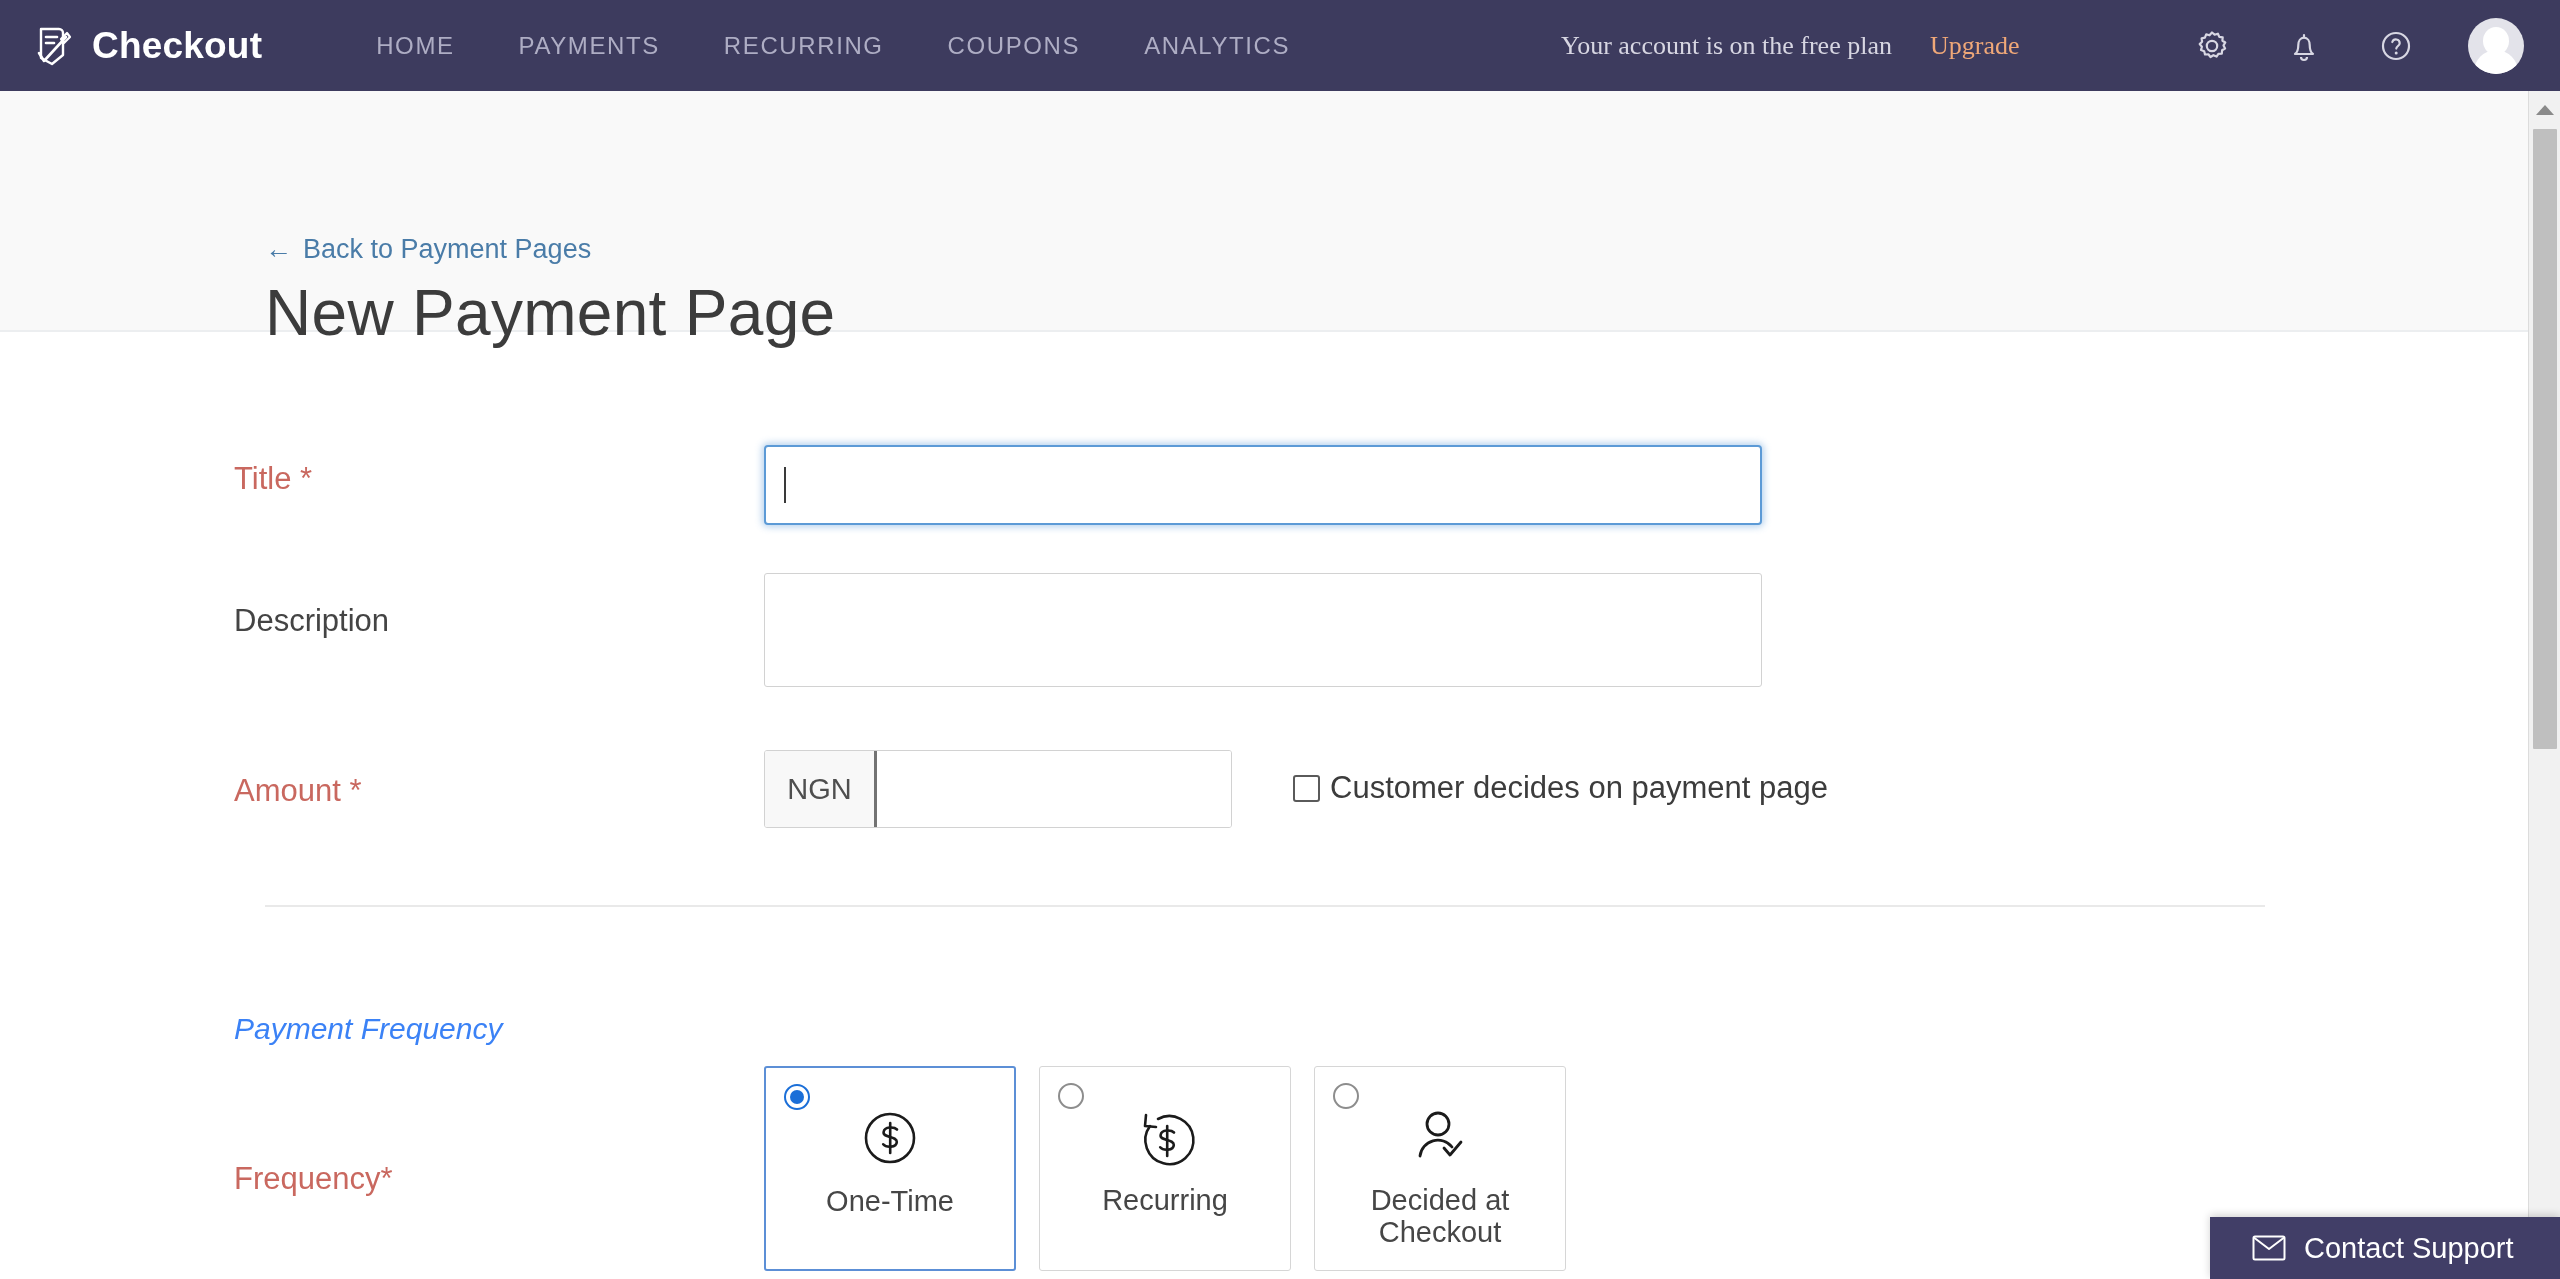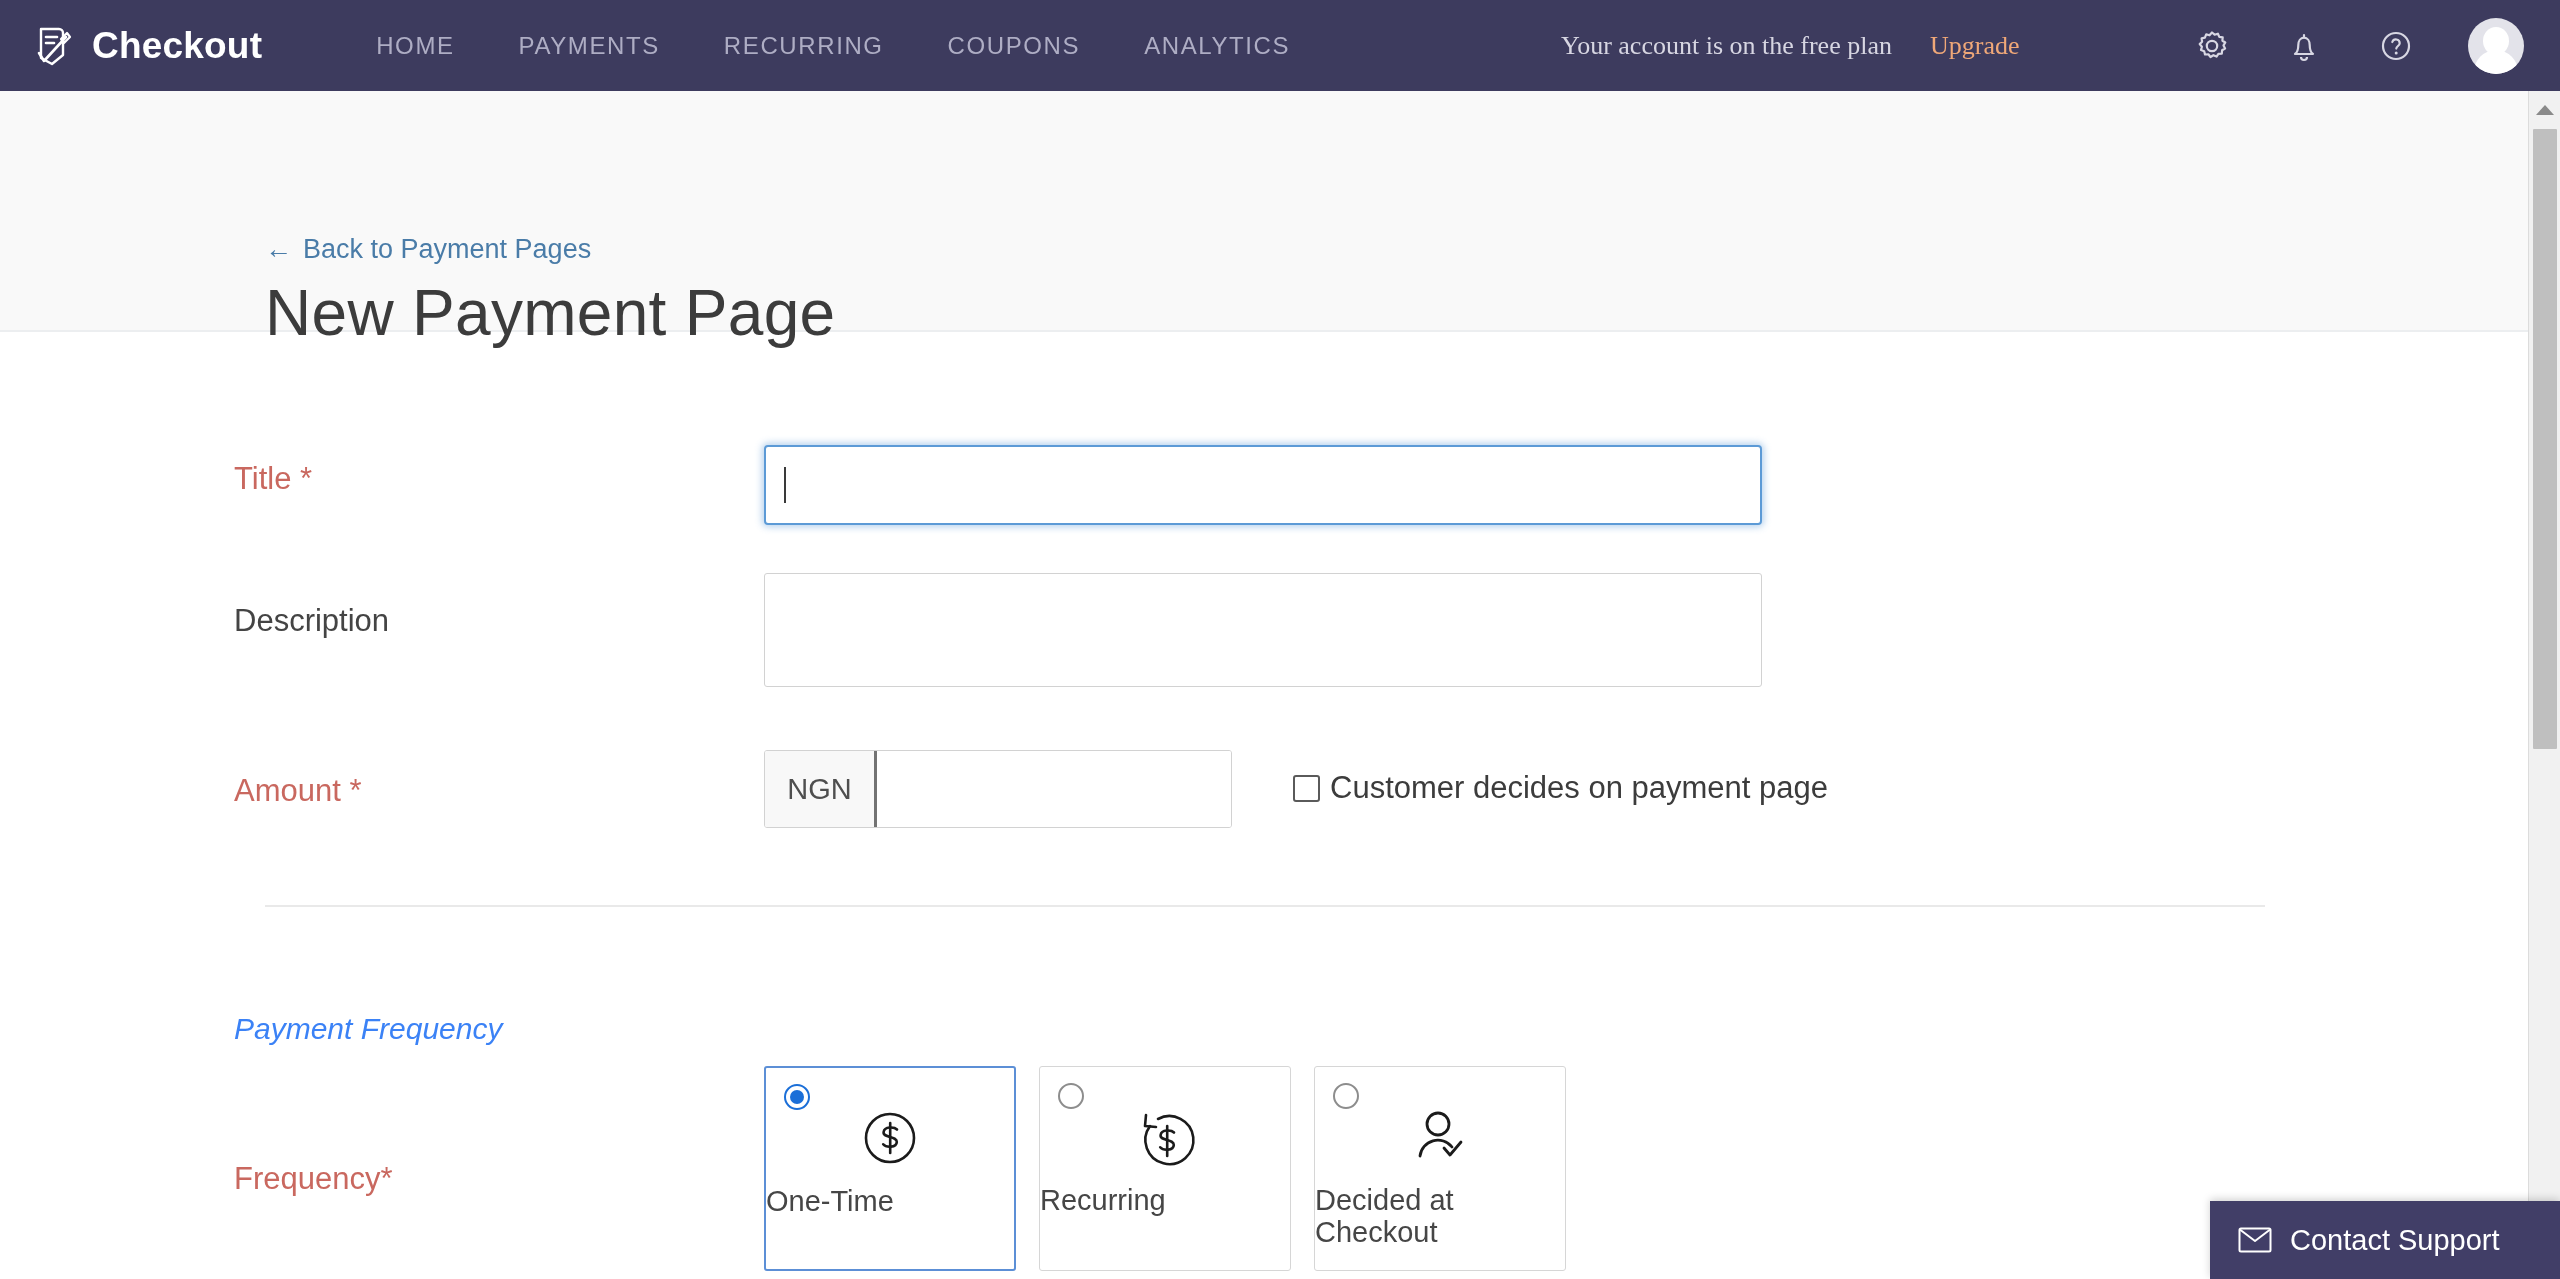--- a/index.html
+++ b/index.html
@@ -171,7 +171,7 @@
   .freq-icon { margin-top: 37px; width: 66px; height: 66px; display:block; }
   .freq-label {
     margin-top: 14px; font-size: 29px; color: #464646;
-    text-align: left; line-height: 1.12; width: 100%;
+    text-align: center; line-height: 1.12; width: 100%;
   }
 
   

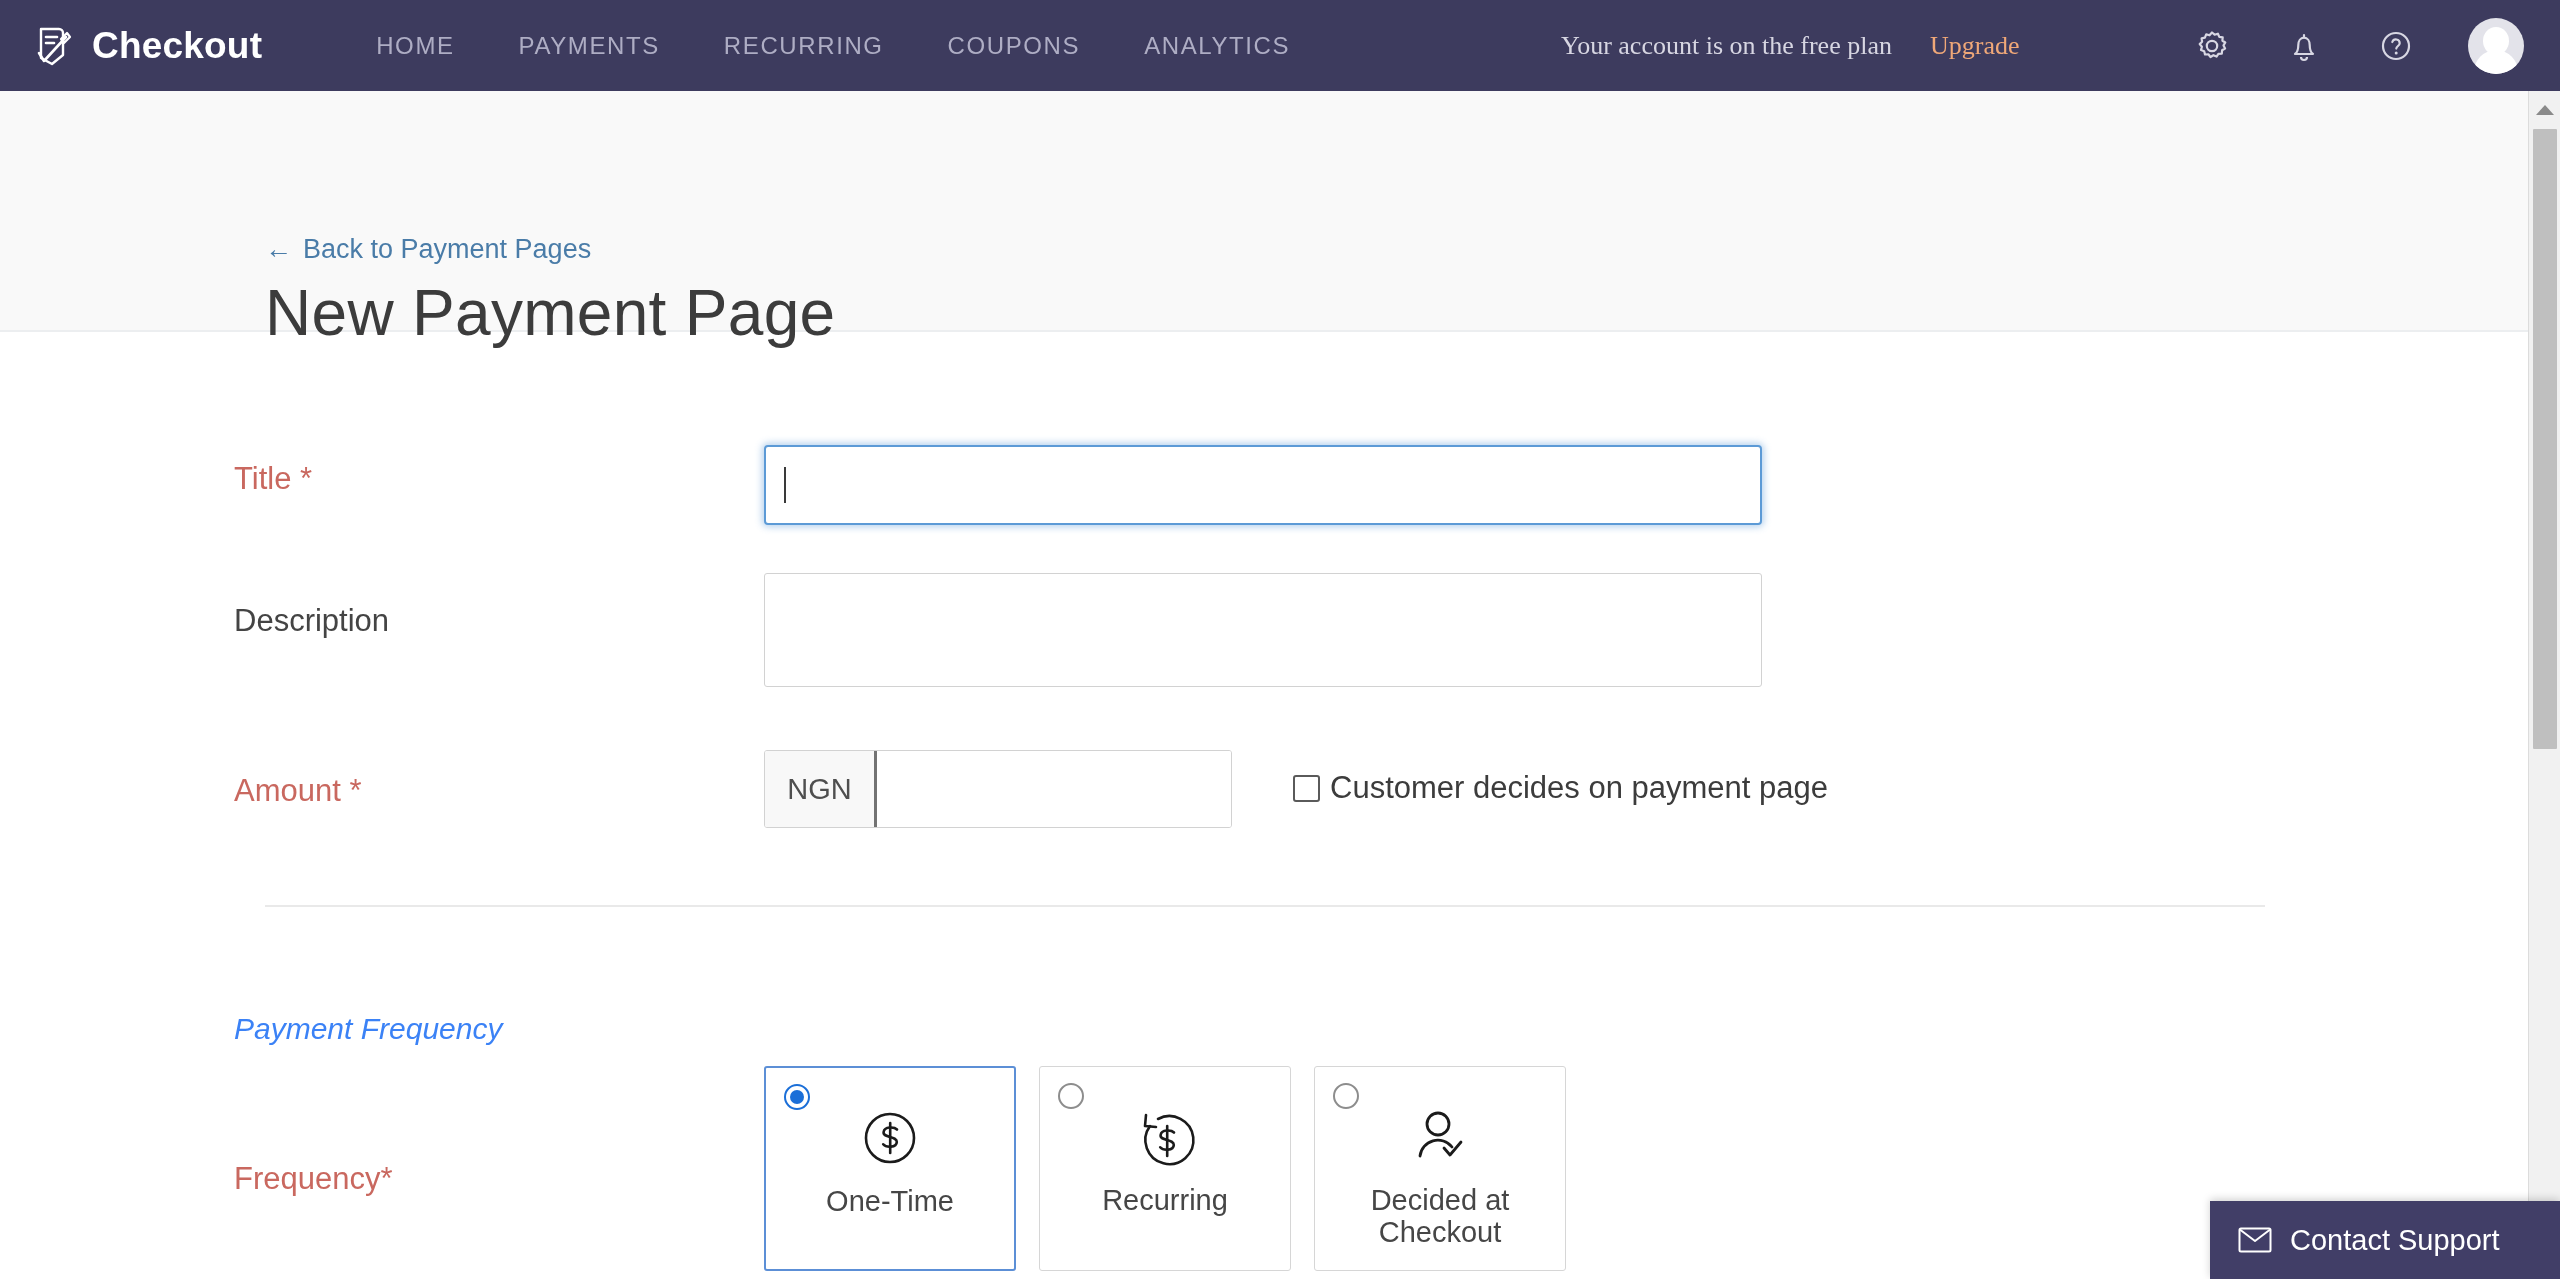--- a/index.html
+++ b/index.html
@@ -177,10 +177,10 @@
   
   #contact-support {
     position: absolute; right: 0; bottom: 0;
-    width: 350px; height: 78px;
+    width: 350px; height: 62px;
     background: #413e67;
     display: flex; align-items: center; gap: 18px;
-    padding-left: 28px;
+    padding-left: 42px;
     cursor: pointer;
     box-shadow: 0 -2px 8px rgba(0,0,0,.18);
   }

